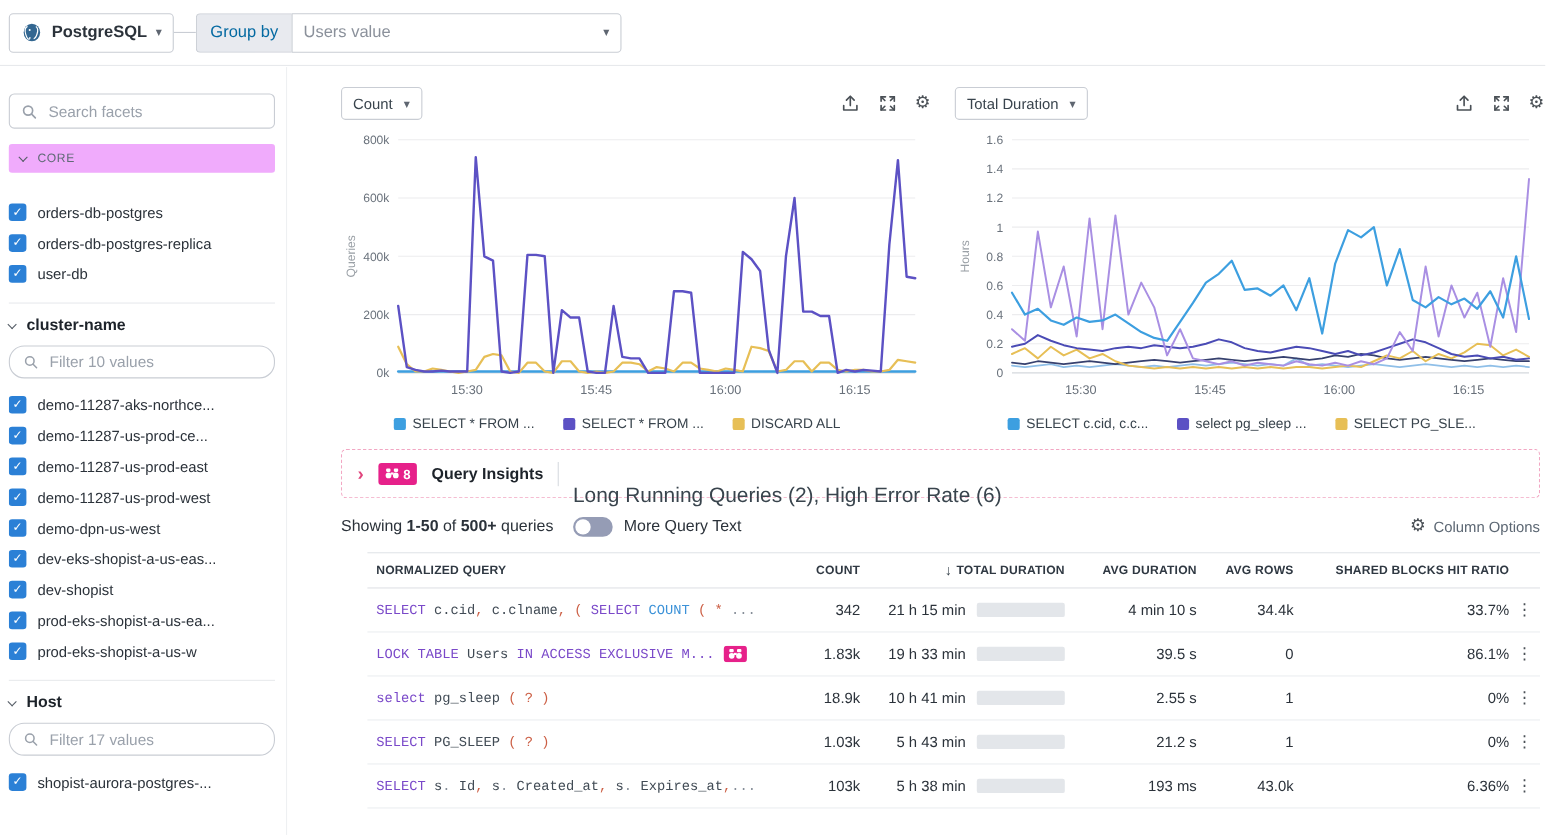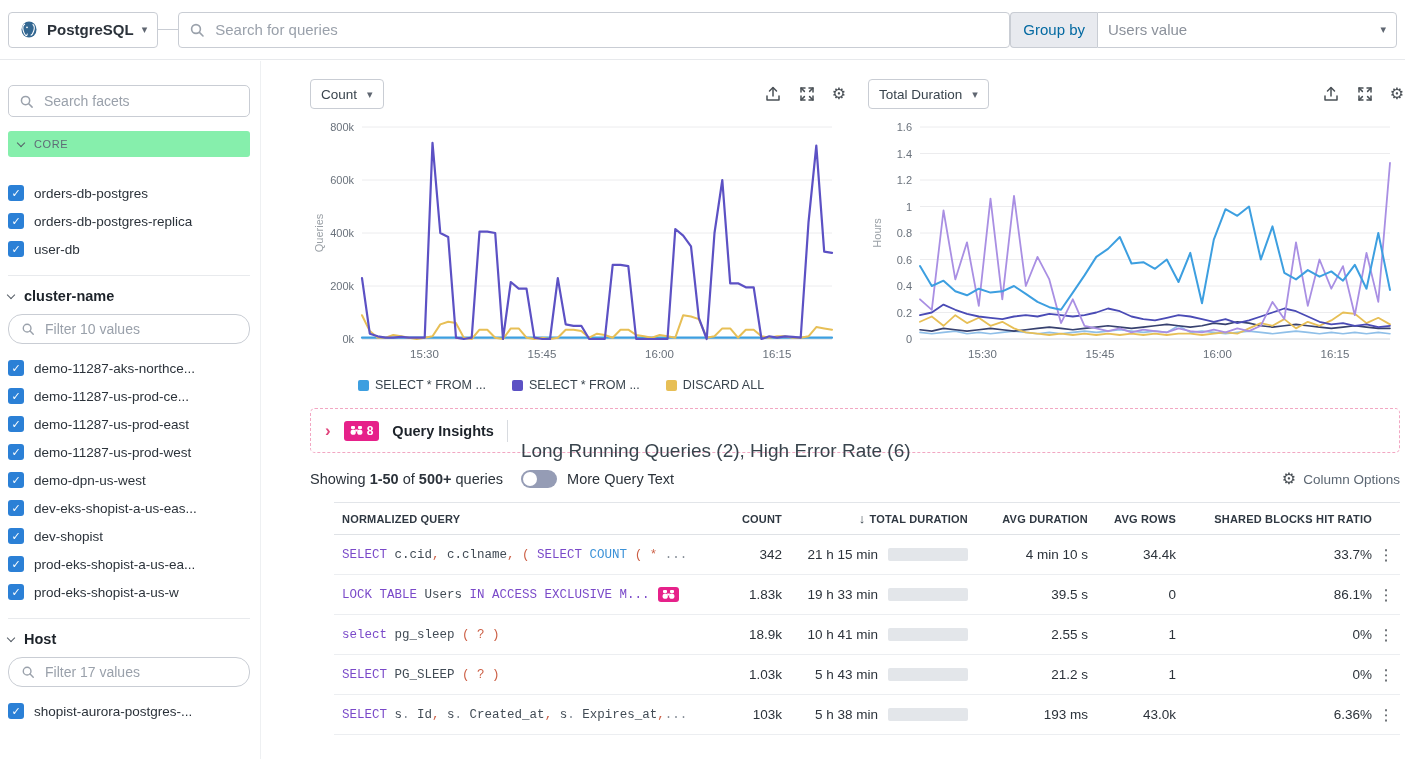--- a/index.html
+++ b/index.html
@@ -109,13 +109,6 @@
     <span class="caret">▾</span>
   </div>
   <div class="connector"></div>
-  <div class="q-search">
-    <svg width="16" height="16" viewBox="0 0 16 16" class="search-svg">
-      <circle cx="7" cy="7" r="4.4"></circle>
-        <line x1="10.4" y1="10.4" x2="14" y2="14"></line>
-    </svg>
-    <input type="text" placeholder="Search for queries" style="">
-  </div>
   <div class="groupby-lbl">Group by</div>
   <div class="groupby-sel">
     <span>Users value</span>

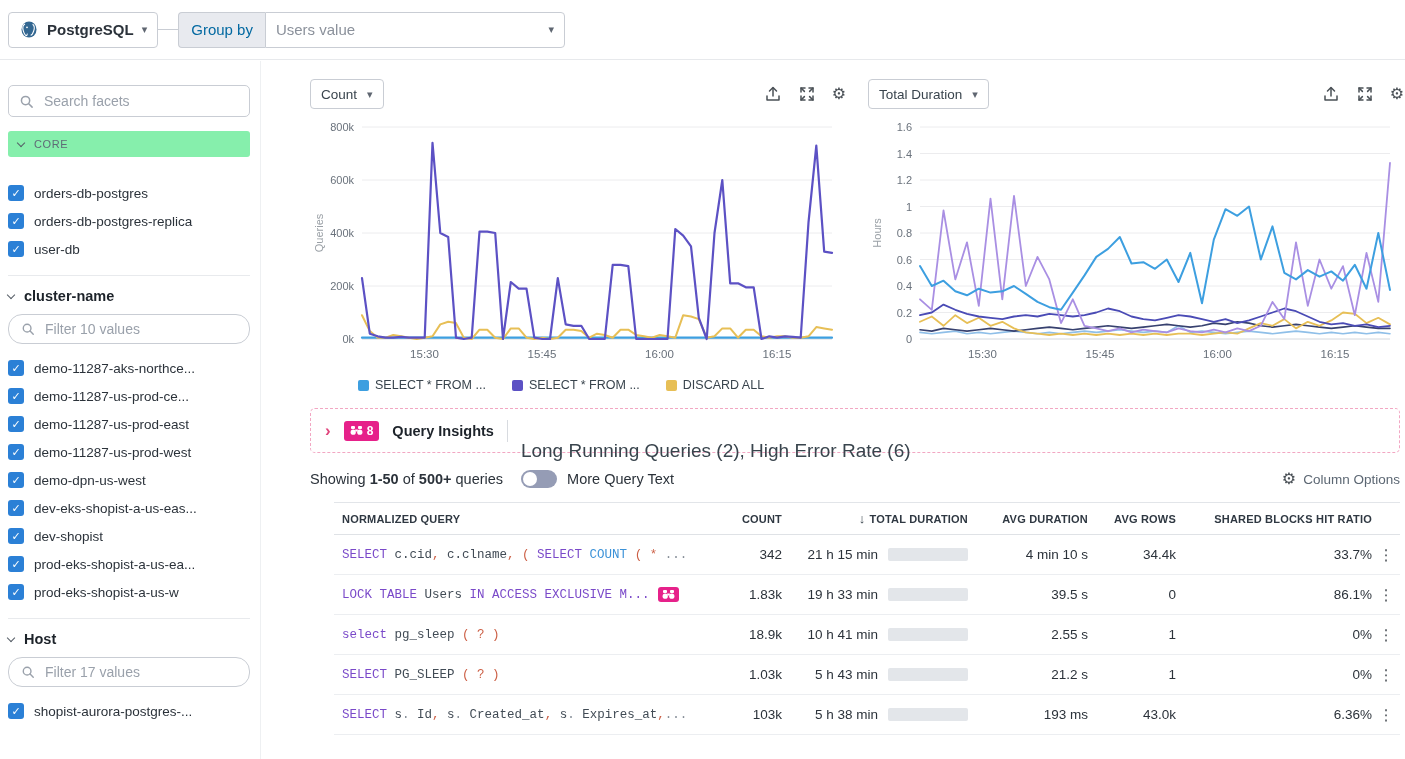--- a/index.html
+++ b/index.html
@@ -30,7 +30,7 @@
   .facet-search { height:32px; border:1px solid #c9cdd4; border-radius:5px; display:flex; align-items:center;
     gap:8px; padding:0 10px; margin-bottom:14px; }
   .facet-search input, .facet-filter input { border:none; outline:none; flex:1; font-size:14px; font-family:"Liberation Sans",sans-serif; color:#39444d; }
-  .core-bar { height:26px; background:#86efac; border-radius:3px; display:flex; align-items:center; gap:10px;
+  .core-bar { height:26px; background:#f0abfc; border-radius:3px; display:flex; align-items:center; gap:10px;
     padding:0 10px; color:#5f6a76; font-size:11px; letter-spacing:0.6px; cursor:pointer; margin-bottom:14px; }
   .chev { width:6px; height:6px; border-right:1.6px solid #555d66; border-bottom:1.6px solid #555d66;
     transform:rotate(45deg); margin-top:-3px; flex:none; }

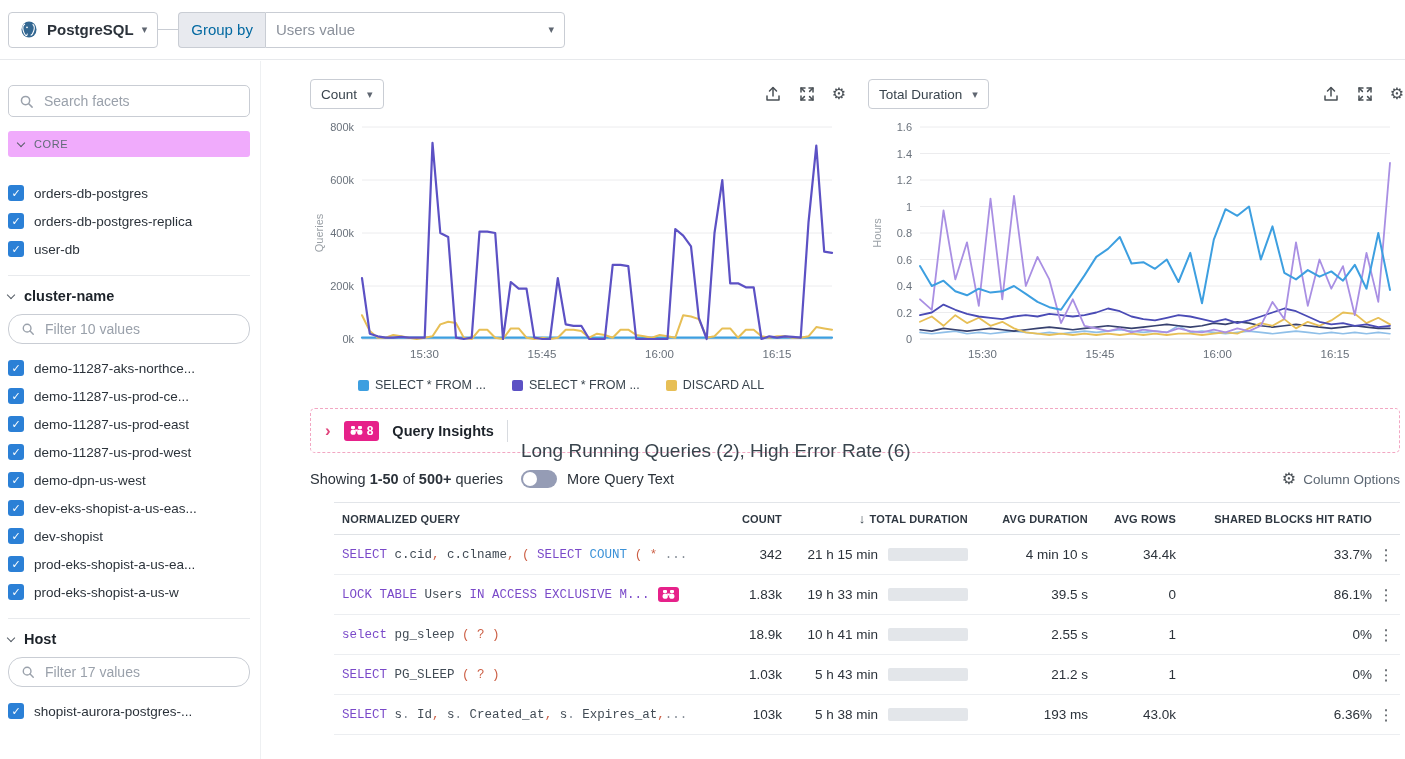--- a/index.html
+++ b/index.html
@@ -338,6 +338,20 @@
           <polyline points="52.0,184.3 63.8,194.8 75.5,95.5 87.3,164.4 99.0,127.3 110.8,190.9 122.5,83.6 134.3,184.3 146.0,80.9 157.8,171.0 169.5,141.9 181.3,164.4 193.0,208.1 204.8,184.3 216.5,210.8 228.3,213.4 240.0,216.1 251.8,213.4 263.5,217.4 275.3,214.7 287.0,216.1 298.8,217.4 310.5,213.4 322.3,216.1 334.0,217.4 345.8,214.7 357.5,217.4 369.3,213.4 381.0,216.1 392.8,210.8 404.5,186.9 416.3,204.1 428.0,127.3 439.8,190.9 451.5,144.5 463.3,173.7 475.0,151.1 486.8,200.2 498.5,137.9 510.3,186.9 522.0,47.8" fill="none" stroke="#a98fe3" stroke-width="1.8" stroke-linejoin="round" stroke-linecap="round"></polyline>
           <polyline points="52.0,151.1 63.8,171.0 75.5,165.7 87.3,176.3 99.0,180.3 110.8,173.7 122.5,177.6 134.3,176.3 146.0,171.0 157.8,178.9 169.5,186.9 181.3,192.2 193.0,194.8 204.8,177.6 216.5,160.4 228.3,141.9 240.0,133.9 251.8,122.0 263.5,148.5 275.3,147.2 287.0,153.8 298.8,144.5 310.5,167.0 322.3,137.9 334.0,188.2 345.8,124.6 357.5,94.2 369.3,100.8 381.0,91.5 392.8,144.5 404.5,111.4 416.3,157.8 428.0,164.4 439.8,155.1 451.5,161.7 463.3,156.4 475.0,165.7 486.8,149.8 498.5,173.7 510.3,118.0 522.0,175.0" fill="none" stroke="#3d9fe0" stroke-width="2" stroke-linejoin="round" stroke-linecap="round"></polyline>
         </svg>
+      <div class="legend" id="legend-1">
+          <span class="legend-item">
+            <span class="legend-sq" style="background: rgb(61, 159, 224);"></span>
+            <span>SELECT c.cid, c.c...</span>
+          </span>
+          <span class="legend-item">
+            <span class="legend-sq" style="background: rgb(92, 81, 196);"></span>
+            <span>select pg_sleep ...</span>
+          </span>
+          <span class="legend-item">
+            <span class="legend-sq" style="background: rgb(231, 191, 86);"></span>
+            <span>SELECT PG_SLE...</span>
+          </span>
+        </div>
     </div>
   </div>
 

